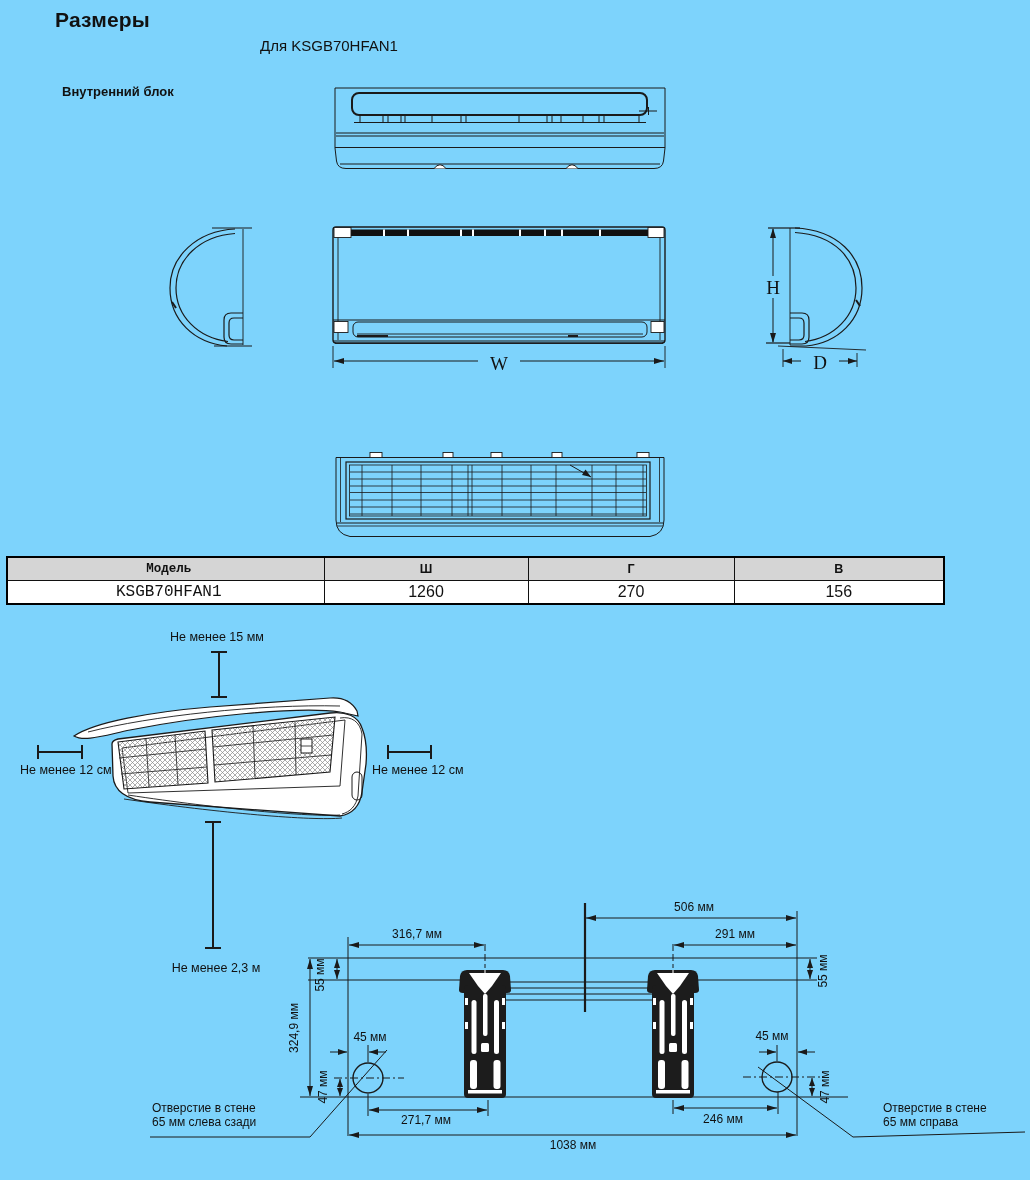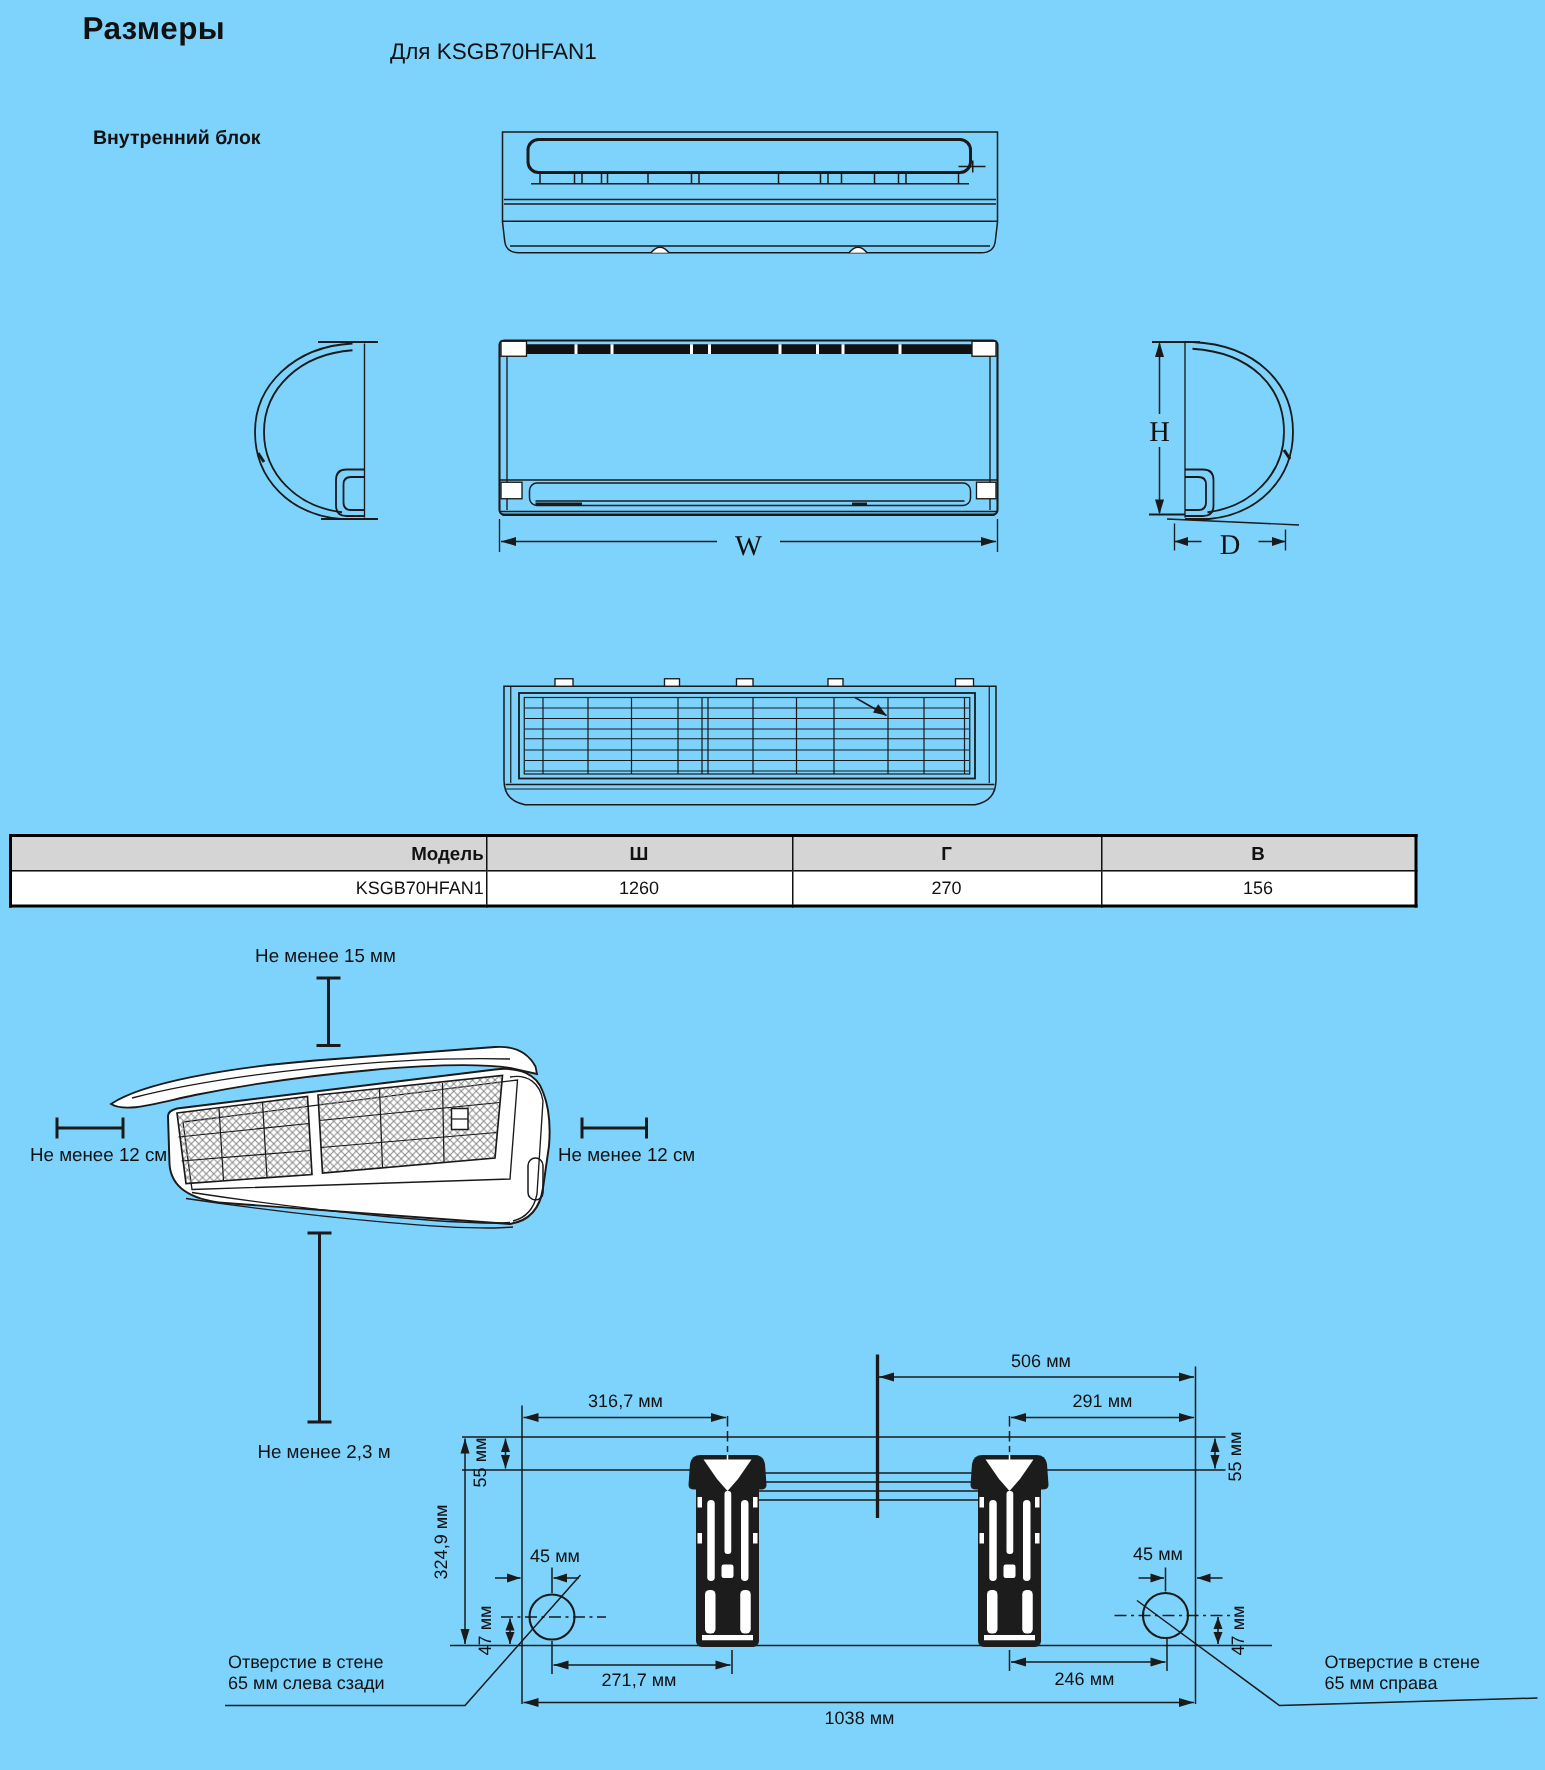--- a/index.html
+++ b/index.html
@@ -7,7 +7,7 @@
         font-family:"Liberation Sans",sans-serif;color:#111;}
   .abs{position:absolute;}
   .title{left:55px;top:8px;font-size:21px;font-weight:bold;letter-spacing:.2px;}
-  .subtitle{left:260px;top:26px;font-size:15px;}
+  .subtitle{left:260px;top:37px;font-size:15px;}
   .section{left:62px;top:84px;font-size:13px;font-weight:bold;}
   svg{position:absolute;overflow:visible;}
   svg text{font-family:"Liberation Sans",sans-serif;fill:#111;font-size:12px;}

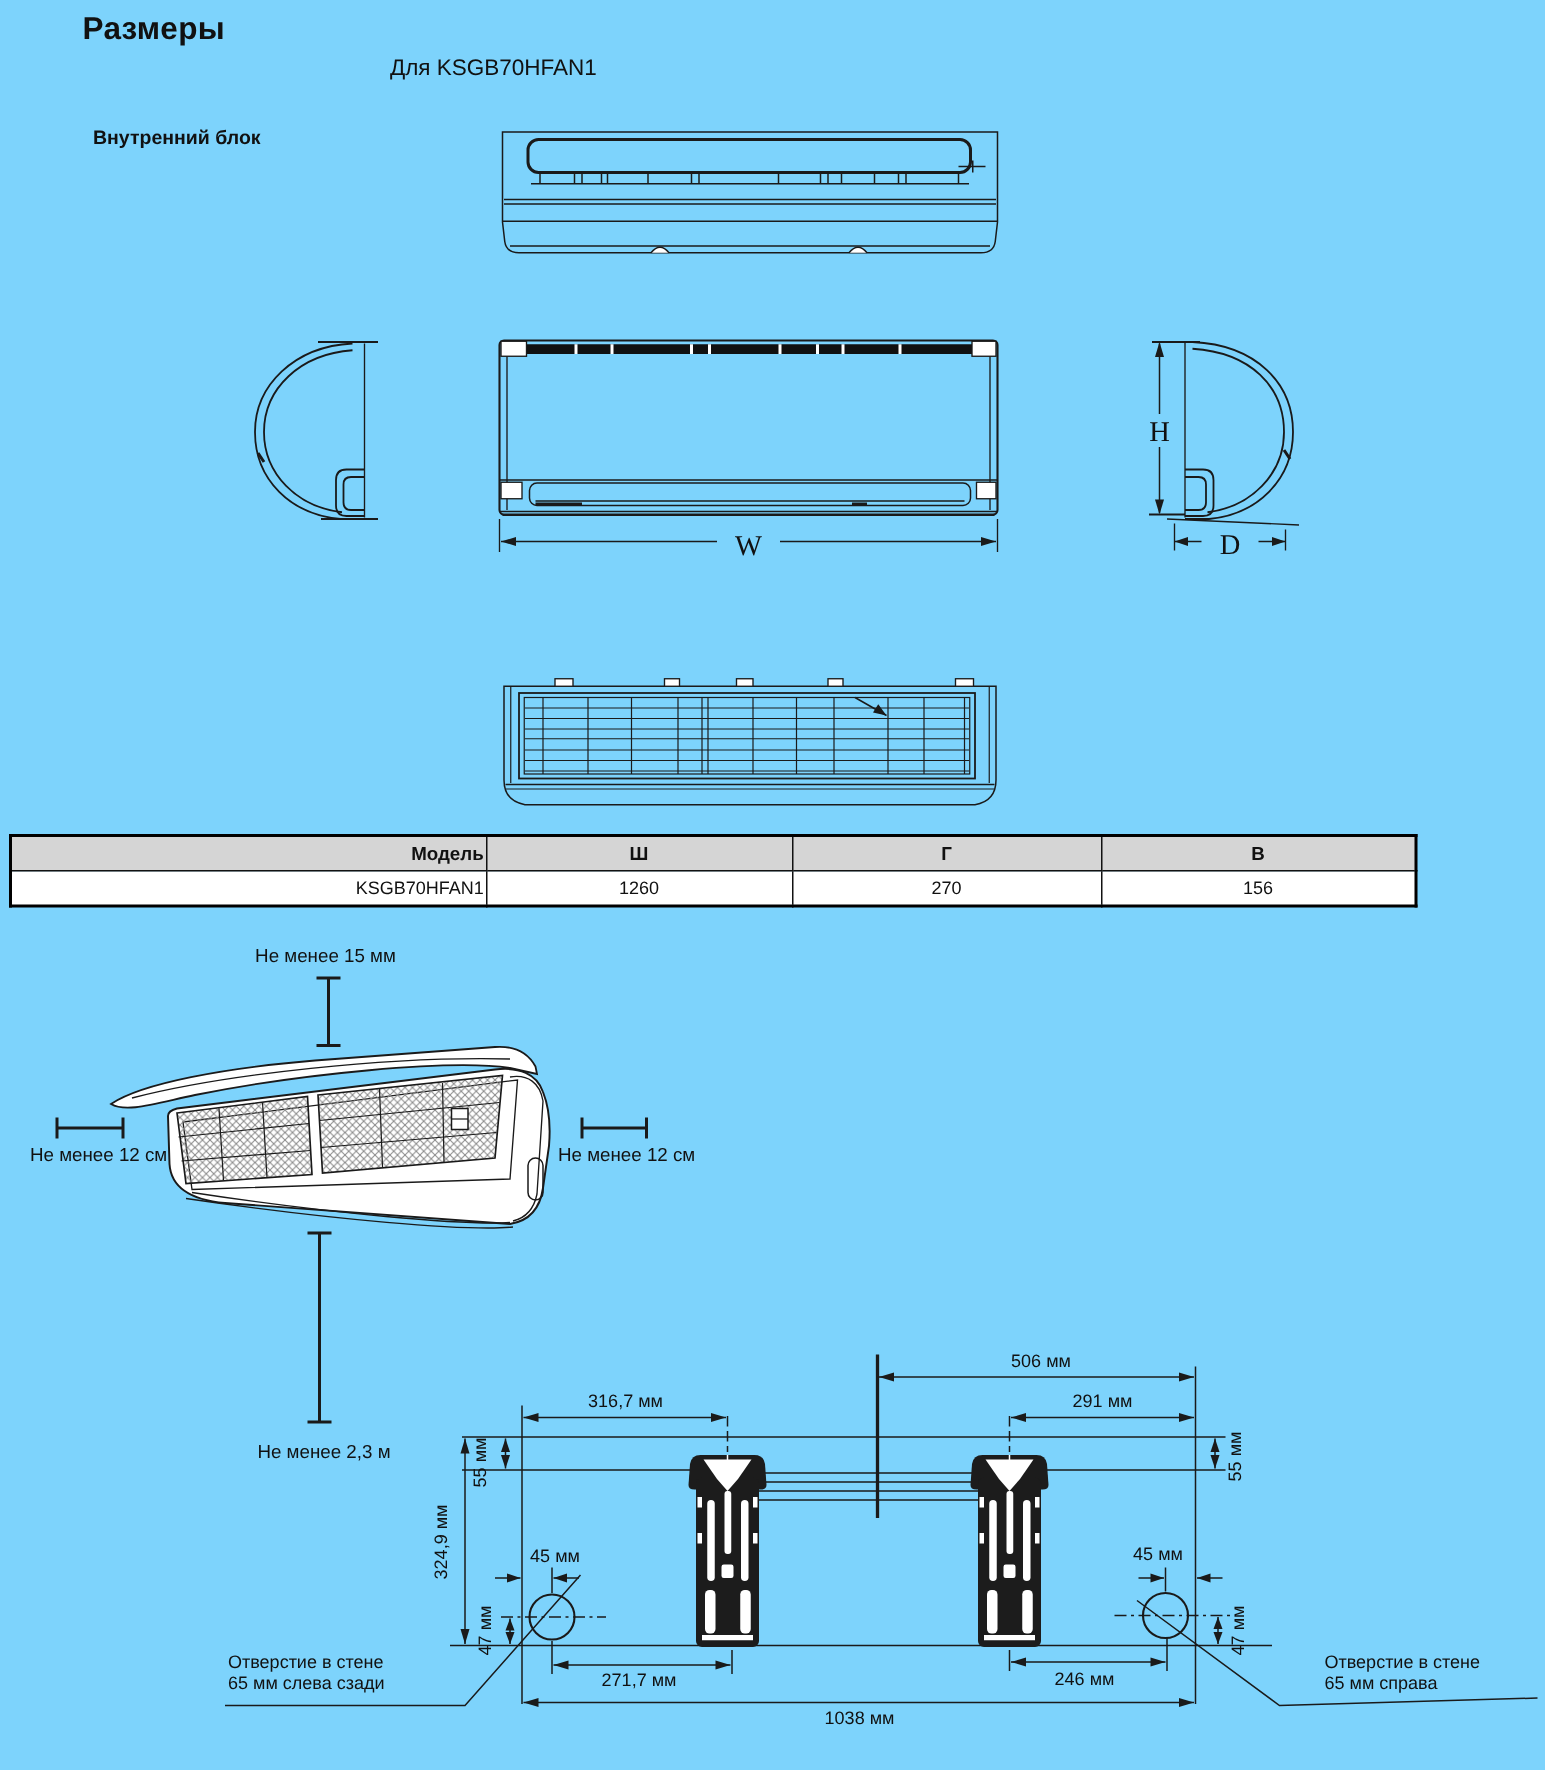--- a/index.html
+++ b/index.html
@@ -18,7 +18,7 @@
   .dim-table th,.dim-table td{border:1px solid #111;height:20px;font-weight:normal;}
   .dim-table th{background:#d5d5d5;font-size:12.5px;font-weight:bold;}
   .dim-table td{font-size:12px;background:#fff;}
-  .cL{text-align:right;padding-left:7px;}
+  .cL{text-align:center;padding-left:7px;font-family:Liberation Mono, monospace;}
   .cC{text-align:center;}
 </style>
 </head>

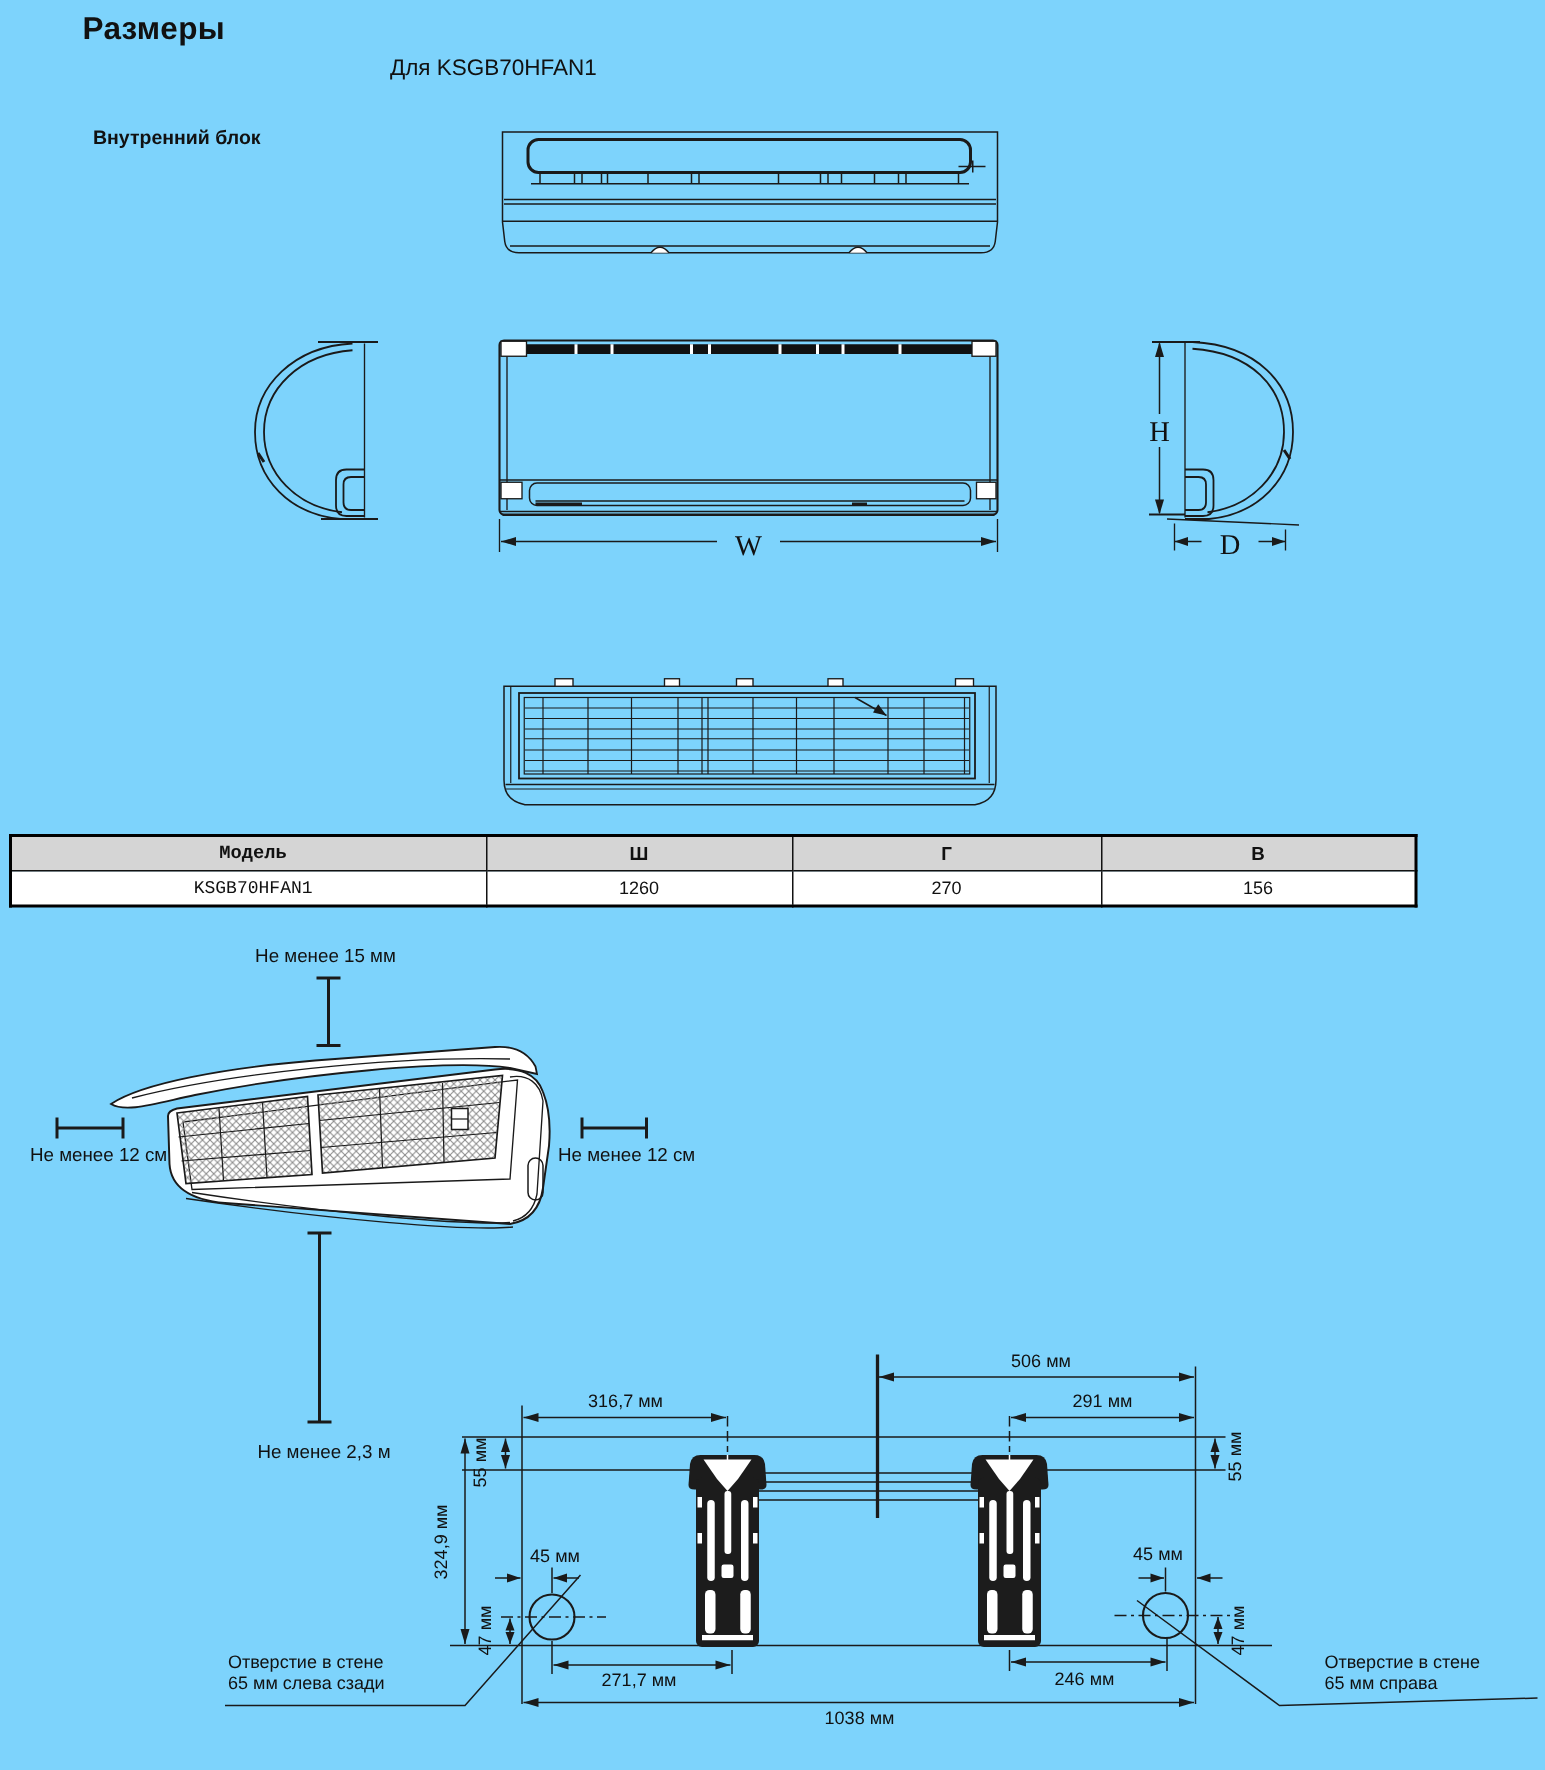--- a/index.html
+++ b/index.html
@@ -17,7 +17,7 @@
              table-layout:fixed;border:2px solid #000;}
   .dim-table th,.dim-table td{border:1px solid #111;height:20px;font-weight:normal;}
   .dim-table th{background:#d5d5d5;font-size:12.5px;font-weight:bold;}
-  .dim-table td{font-size:12px;background:#fff;}
+  .dim-table td{font-size:16px;background:#fff;}
   .cL{text-align:center;padding-left:7px;font-family:Liberation Mono, monospace;}
   .cC{text-align:center;}
 </style>

